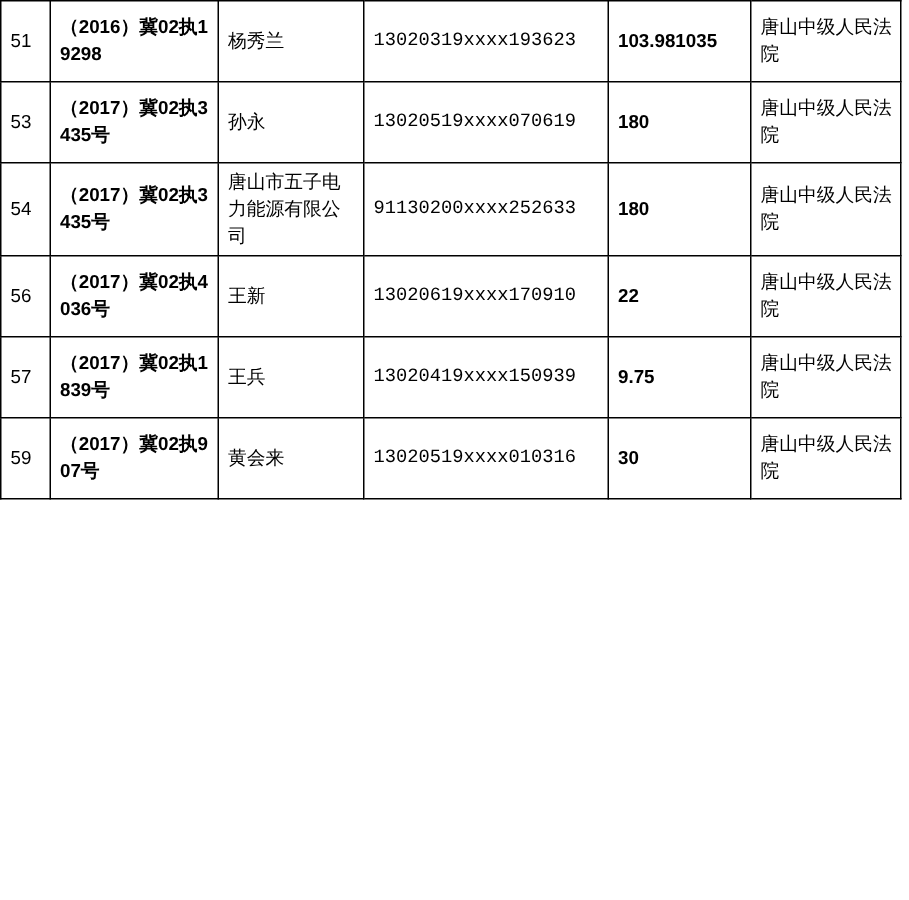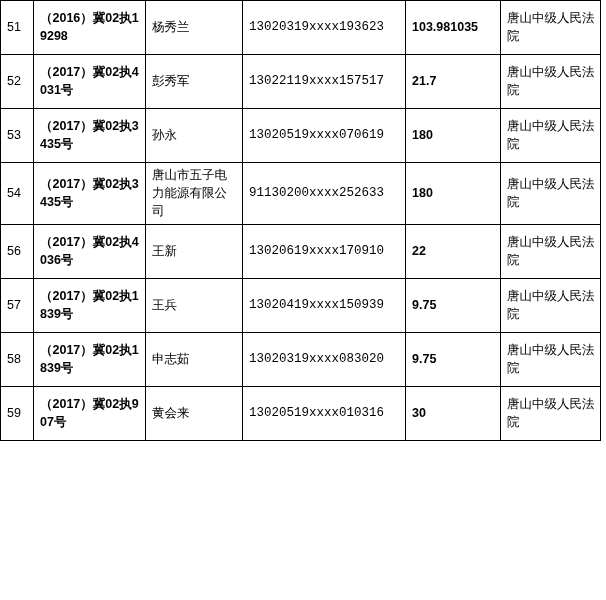--- a/index.html
+++ b/index.html
@@ -86,26 +86,6 @@
         </td>
     </tr>
 
-    <tr>
-      <td class="col-index">
-          <span class="cell-text">52</span>
-        </td>
-      <td class="col-caseno">
-          <span class="cell-text">（2017）冀02执4031号</span>
-        </td>
-      <td class="col-name">
-          <span class="cell-text">彭秀军</span>
-        </td>
-      <td class="col-id">
-          <span class="cell-text">13022119xxxx157517</span>
-        </td>
-      <td class="col-amount">
-          <span class="cell-text">21.7</span>
-        </td>
-      <td class="col-court">
-          <span class="cell-text">唐山中级人民法院</span>
-        </td>
-    </tr>
 
     <tr>
       <td class="col-index">

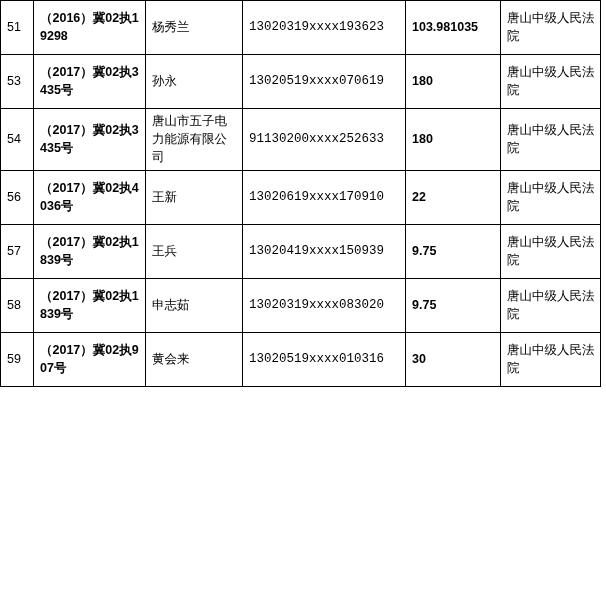--- a/index.html
+++ b/index.html
@@ -172,26 +172,6 @@
         </td>
     </tr>
 
-    <tr>
-      <td class="col-index">
-          <span class="cell-text">58</span>
-        </td>
-      <td class="col-caseno">
-          <span class="cell-text">（2017）冀02执1839号</span>
-        </td>
-      <td class="col-name">
-          <span class="cell-text">申志茹</span>
-        </td>
-      <td class="col-id">
-          <span class="cell-text">13020319xxxx083020</span>
-        </td>
-      <td class="col-amount">
-          <span class="cell-text">9.75</span>
-        </td>
-      <td class="col-court">
-          <span class="cell-text">唐山中级人民法院</span>
-        </td>
-    </tr>
 
     <tr>
       <td class="col-index">

